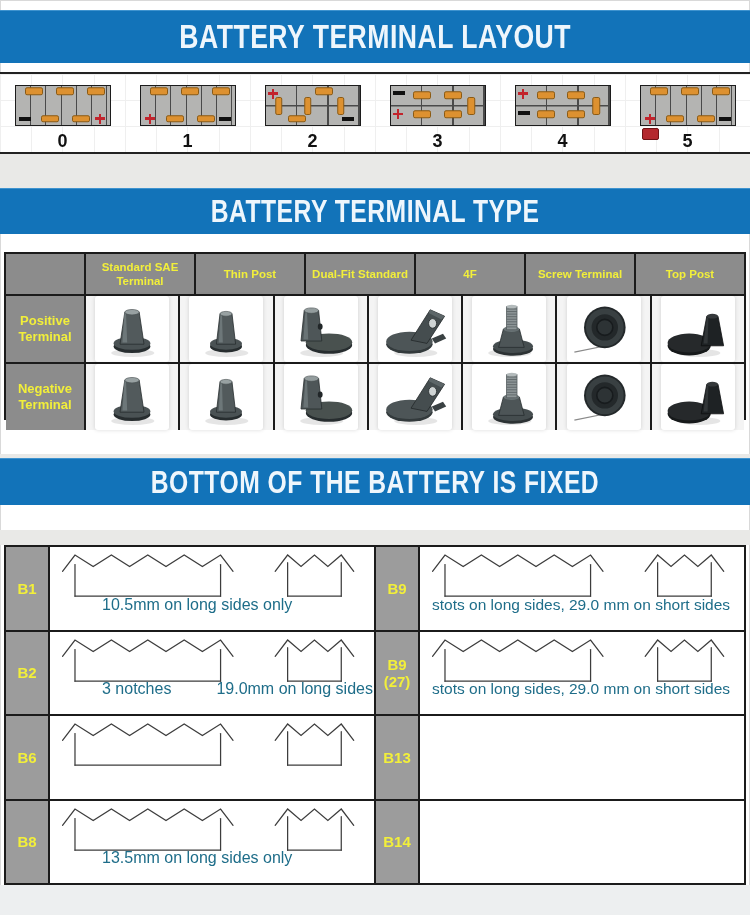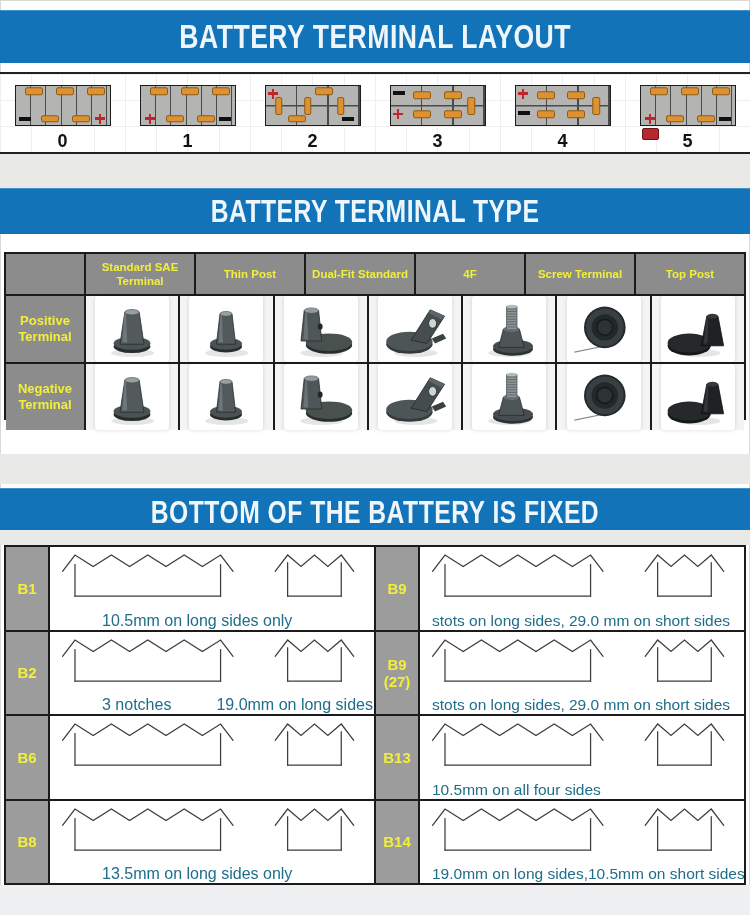--- a/index.html
+++ b/index.html
@@ -13,7 +13,7 @@
   .banner span{transform:scale(0.95,1.18);letter-spacing:0.5px;white-space:nowrap;}
   #banner1{top:10px;height:52px;font-size:28px;}
   #banner2{top:188px;height:45px;font-size:26px;}
-  #banner3{top:488px;height:46px;font-size:26px;}
+  #banner3{top:458px;height:46px;font-size:26px;}
   
   .strip{position:absolute;left:0;width:750px;background:#e9e9e7;}
   #stripA{top:154px;height:34px;}

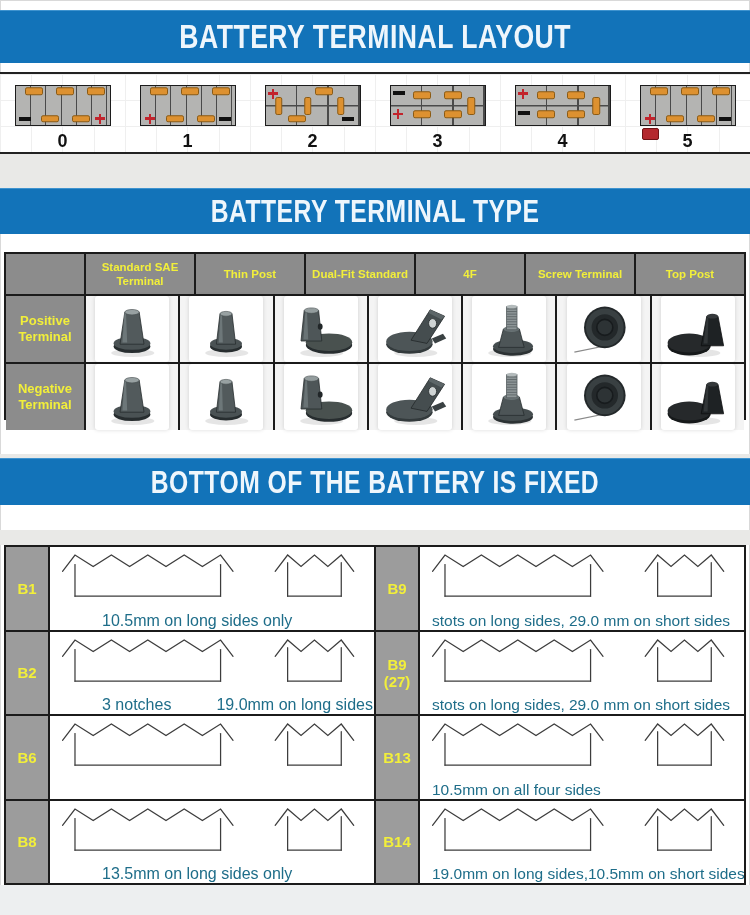--- a/index.html
+++ b/index.html
@@ -70,7 +70,7 @@
     align-items:center;justify-content:center;line-height:1.15;}
   .bcontent{flex:1;position:relative;background:#fff;overflow:hidden;}
   .bcontent svg{position:absolute;top:1px;left:2px;}
-  .bcaptions{position:absolute;left:52px;bottom:0;display:flex;gap:45px;
+  .bcaptions{position:absolute;left:52px;bottom:16px;display:flex;gap:45px;
     font-size:16px;color:#1e6d89;white-space:nowrap;}
   .half.hr .bcaptions{left:12px;font-size:15.5px;justify-content:center;}
   .ln{stroke:#3d3d3d;stroke-width:1.3;fill:none;stroke-linecap:round;}

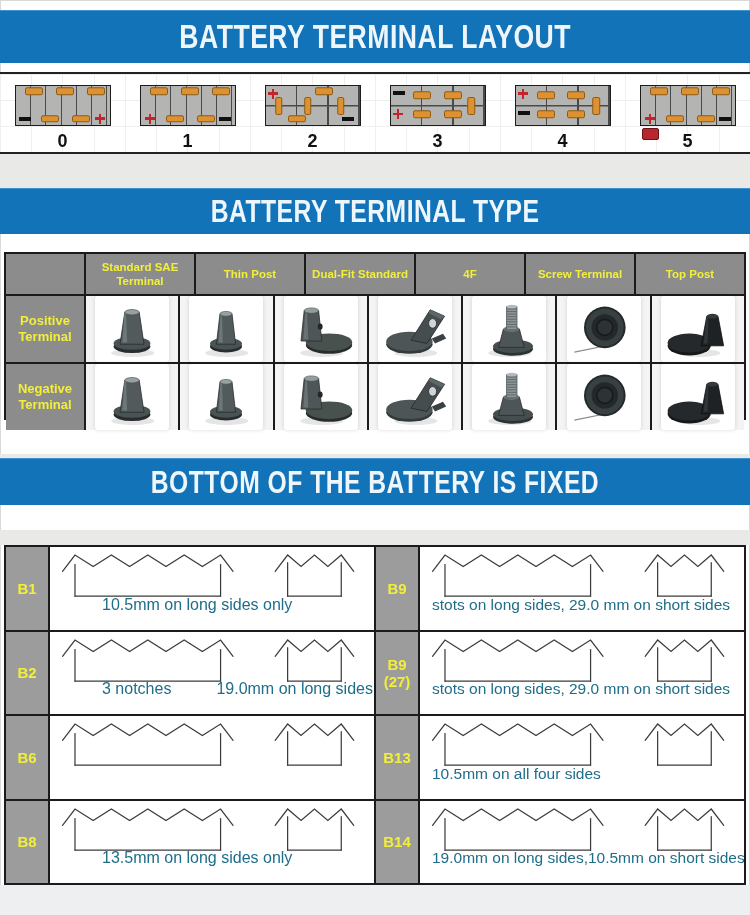--- a/index.html
+++ b/index.html
@@ -522,21 +522,6 @@
           <div class="blabel">
             <div>B13</div>
           </div>
-          <div class="bcontent">
-            <svg viewBox="0 0 332 62" width="318" height="60">
-              <polyline points="11,24 24.0,7 43.0,19 62.0,7 81.0,19 100.0,7 119.0,19 138.0,7 157.0,19 176.0,7 189,24" class="ln"></polyline>
-              <line x1="24" y1="17" x2="24" y2="50" class="ln"></line>
-              <line x1="176" y1="17" x2="176" y2="50" class="ln"></line>
-              <line x1="24" y1="50" x2="176" y2="50" class="ln"></line>
-              <polyline points="233,24 246.0,7 260.0,19 274.0,7 288.0,19 302.0,7 315,24" class="ln"></polyline>
-              <line x1="246" y1="15" x2="246" y2="50" class="ln"></line>
-              <line x1="302" y1="15" x2="302" y2="50" class="ln"></line>
-              <line x1="246" y1="50" x2="302" y2="50" class="ln"></line>
-            </svg>
-            <div class="bcaptions">
-              <span>10.5mm on all four sides</span>
-            </div>
-          </div>
         </div>
         <div class="brow">
           <div class="blabel">

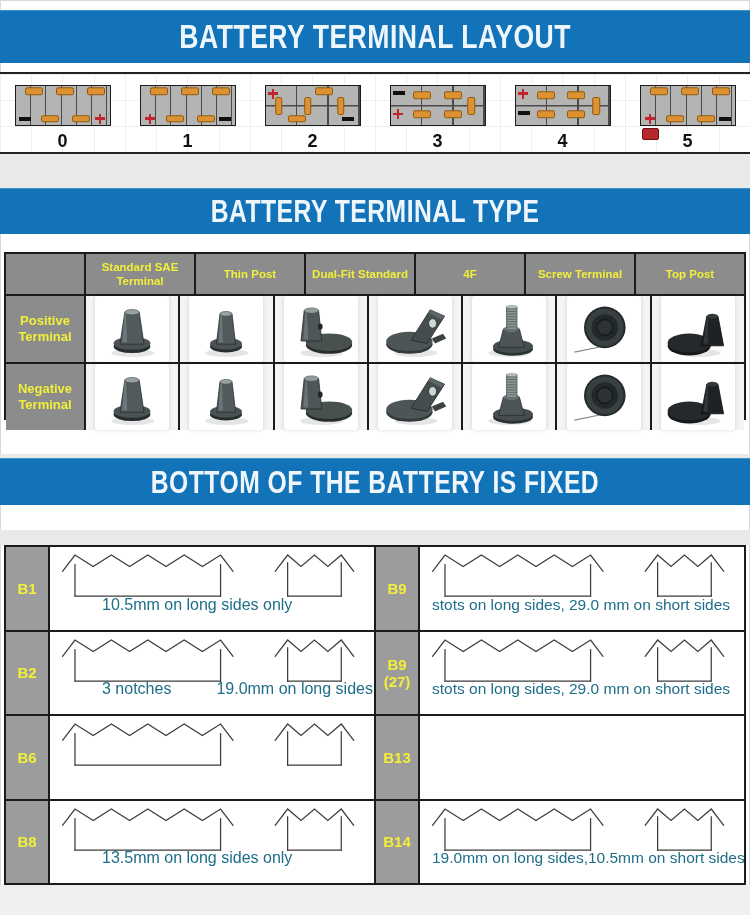--- a/index.html
+++ b/index.html
@@ -527,21 +527,6 @@
           <div class="blabel">
             <div>B14</div>
           </div>
-          <div class="bcontent">
-            <svg viewBox="0 0 332 62" width="318" height="60">
-              <polyline points="11,24 24.0,7 43.0,19 62.0,7 81.0,19 100.0,7 119.0,19 138.0,7 157.0,19 176.0,7 189,24" class="ln"></polyline>
-              <line x1="24" y1="17" x2="24" y2="50" class="ln"></line>
-              <line x1="176" y1="17" x2="176" y2="50" class="ln"></line>
-              <line x1="24" y1="50" x2="176" y2="50" class="ln"></line>
-              <polyline points="233,24 246.0,7 260.0,19 274.0,7 288.0,19 302.0,7 315,24" class="ln"></polyline>
-              <line x1="246" y1="15" x2="246" y2="50" class="ln"></line>
-              <line x1="302" y1="15" x2="302" y2="50" class="ln"></line>
-              <line x1="246" y1="50" x2="302" y2="50" class="ln"></line>
-            </svg>
-            <div class="bcaptions">
-              <span>19.0mm on long sides,10.5mm on short sides</span>
-            </div>
-          </div>
         </div>
       </div>
     </div>

